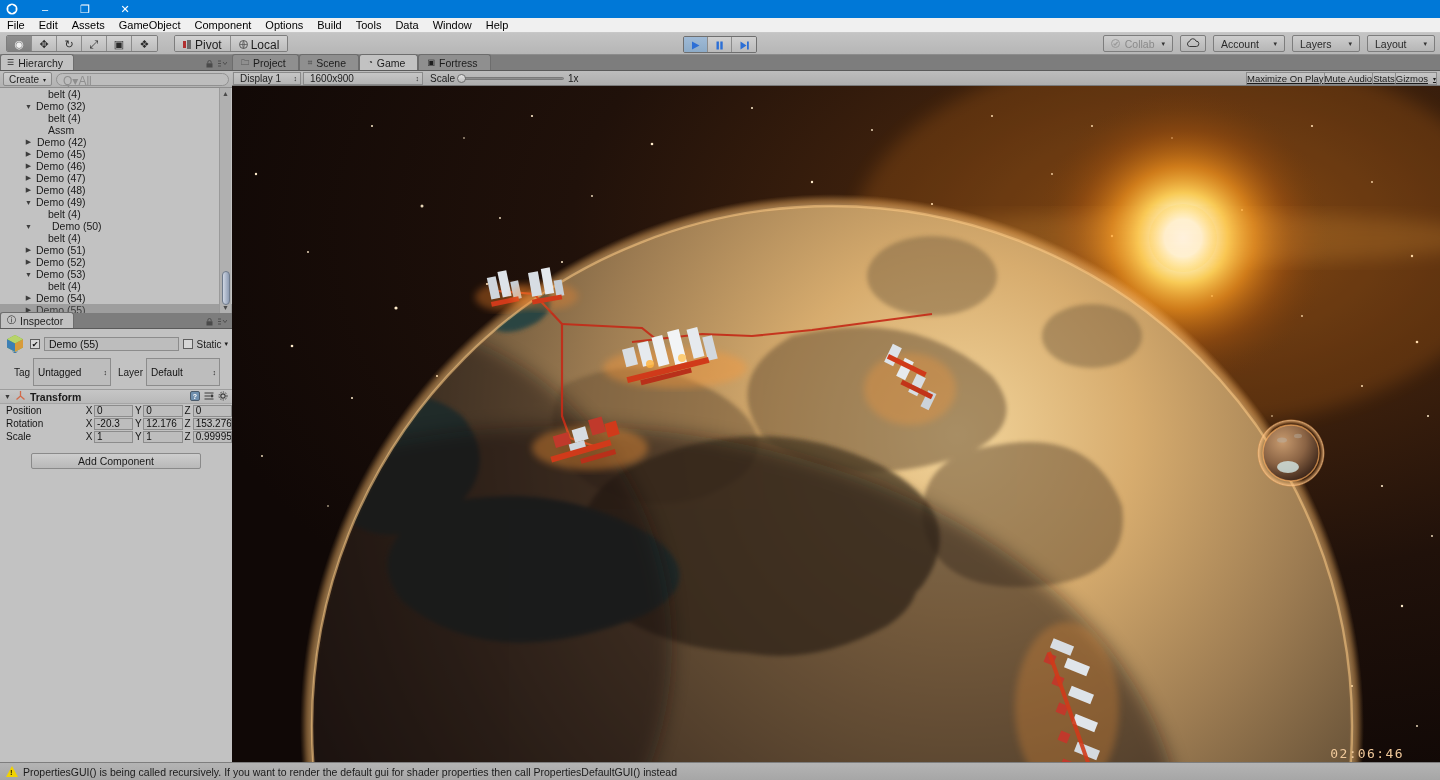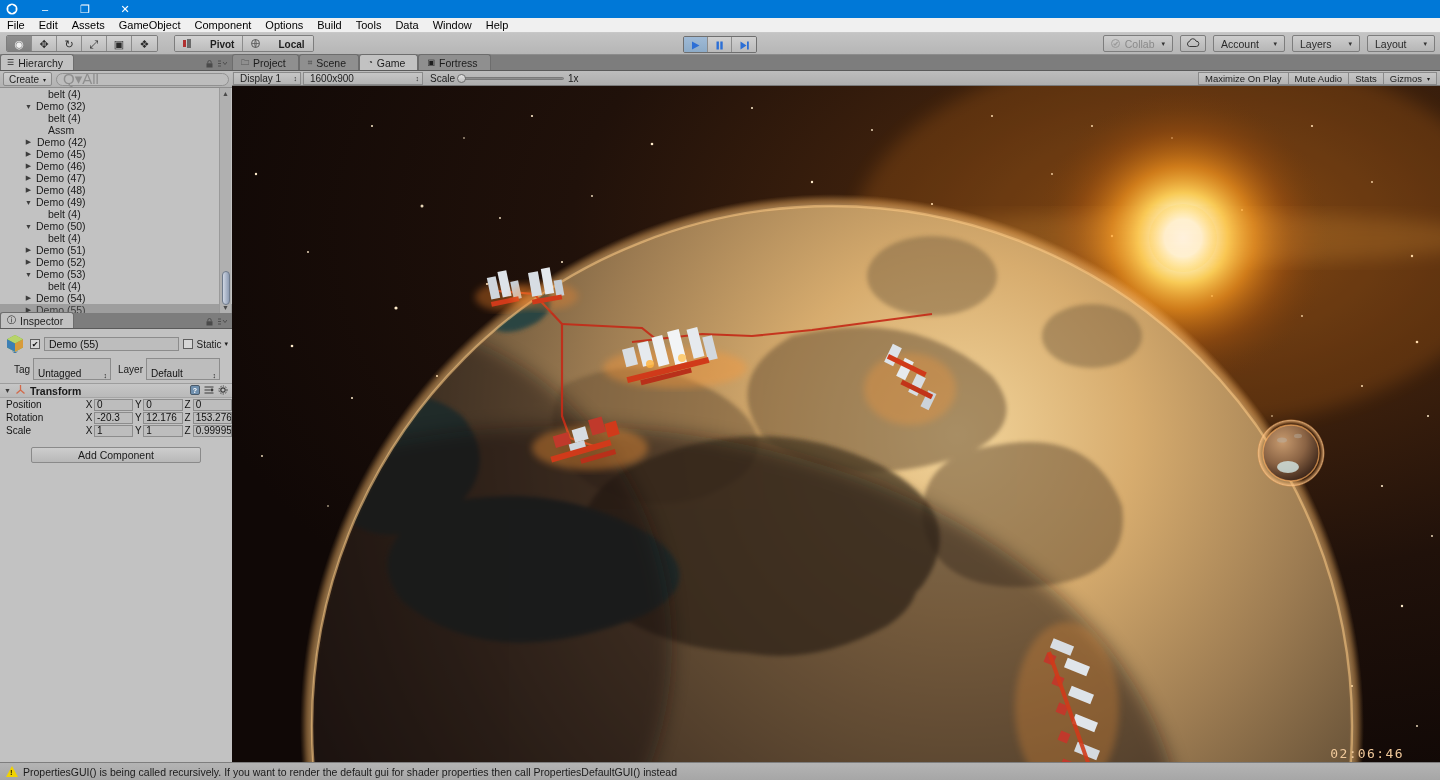--- a/index.html
+++ b/index.html
@@ -54,10 +54,9 @@
   .tbtn.active { background:linear-gradient(#8e8e8e,#7e7e7e); }
   .pivot-group { display:flex; margin-left:16px; height:17px; border:1px solid #7d7d7d; border-radius:2px; overflow:hidden; }
   .pivot-btn {
-    display:flex; align-items:center; gap:18px; padding:0 8px; height:17px;
-    background:linear-gradient(#d2d2d2,#b9b9b9); font-size:10px; color:#1e1e1e;
+    display:flex; align-items:center; gap:3px; padding:0 8px; height:17px;
+    background:linear-gradient(#d2d2d2,#b9b9b9); font-size:12px; color:#1e1e1e;
     border-right:1px solid #8c8c8c;
-    font-weight:bold;
   }
   .pivot-btn:last-child { border-right:none; }
   .play-group {

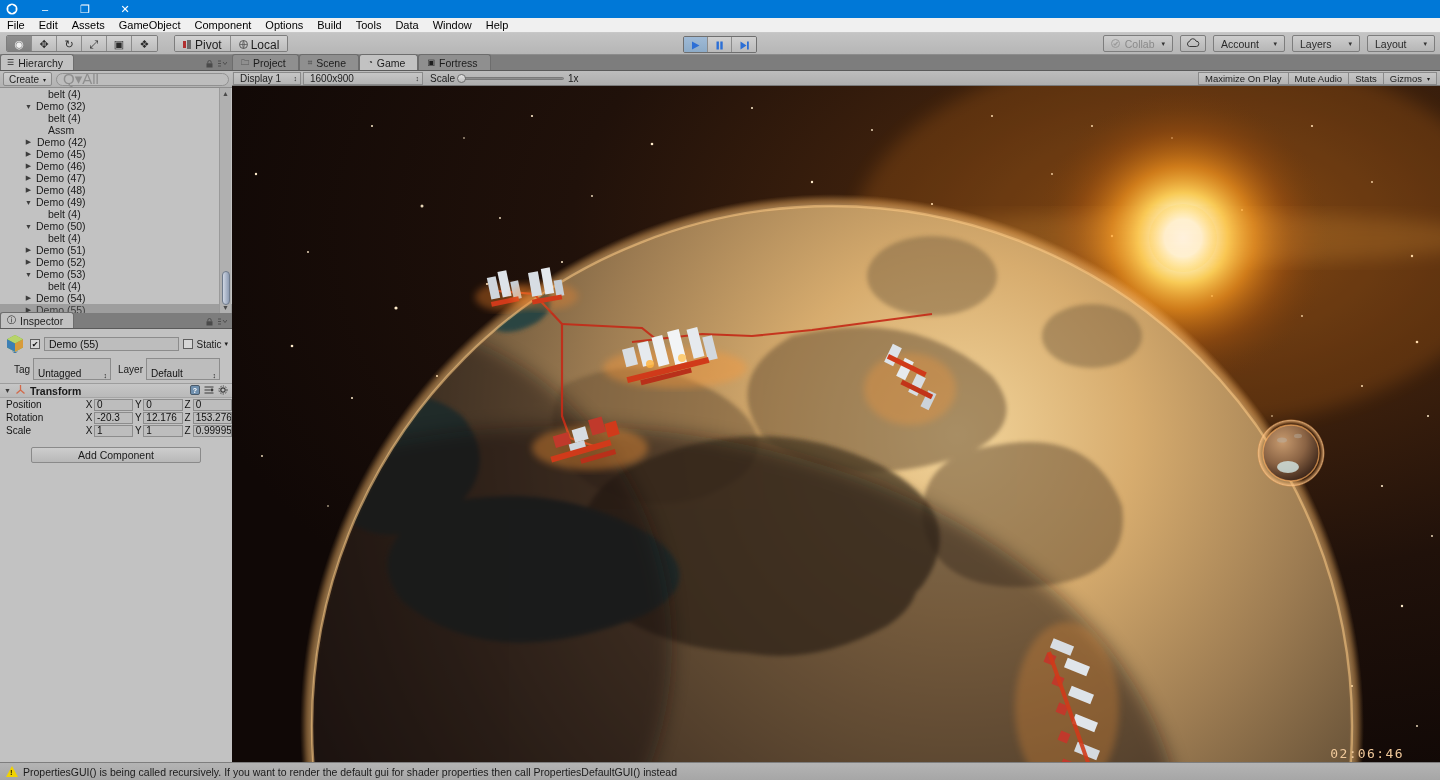--- a/index.html
+++ b/index.html
@@ -108,7 +108,7 @@
   }
   .h-search {
     flex:1; height:13px; background:#bdbdbd; border:1px solid #919191; border-radius:7px;
-    display:flex; align-items:center; padding:0 6px; font-size:15px; color:#8e8e8e;
+    display:flex; align-items:flex-start; padding:0 6px; font-size:12px; color:#8e8e8e;
   }
   .h-list { flex:1; position:relative; overflow:hidden; background:#c2c2c2;}
   .h-row { height:12px; display:flex; align-items:center; font-size:10.5px; color:#1a1a1a; white-space:nowrap;}

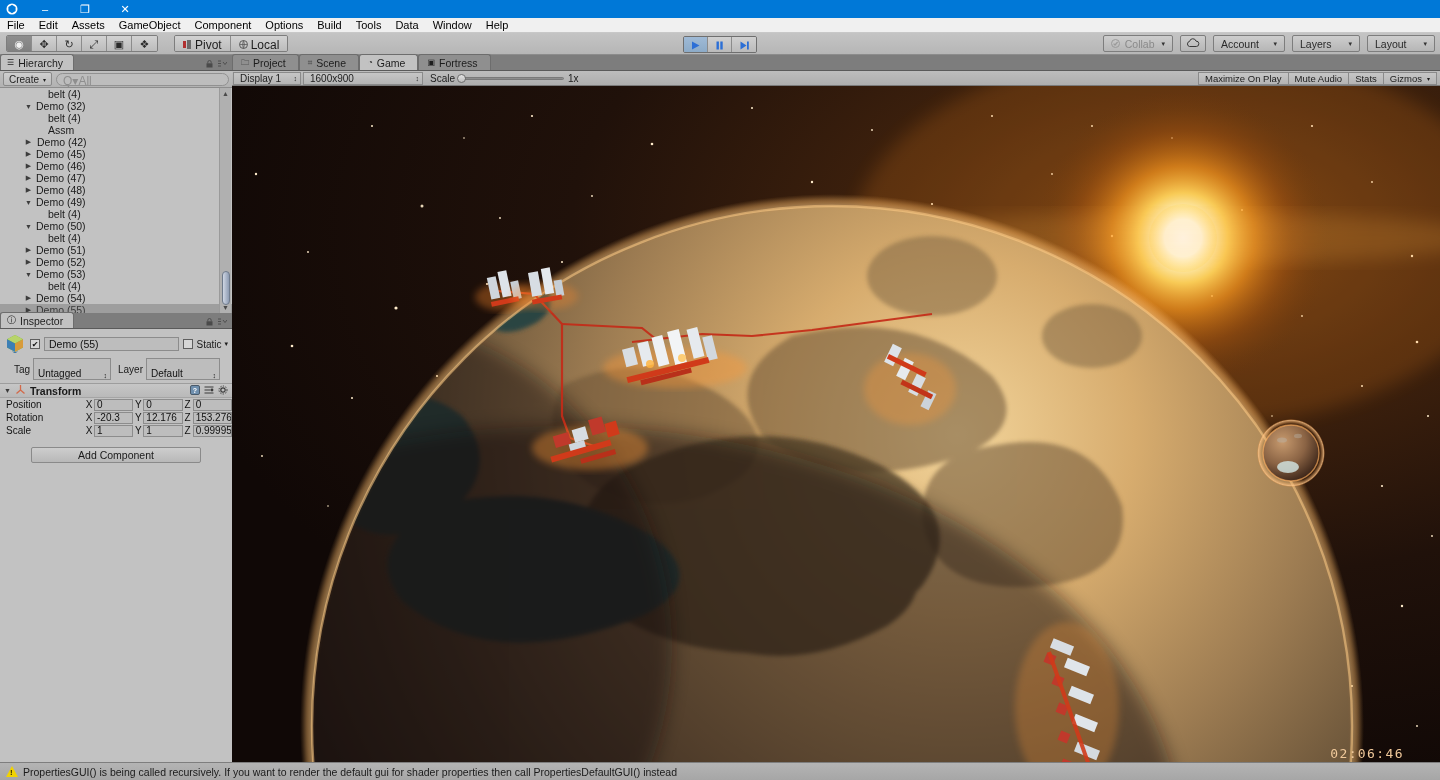--- a/index.html
+++ b/index.html
@@ -185,9 +185,9 @@
   .slider-knob { position:absolute; left:-3px; top:-4px; width:9px; height:9px; border-radius:50%; background:linear-gradient(#e4e4e4,#bdbdbd); border:1px solid #6e6e6e;}
   .g-right { margin-left:auto; display:flex; align-items:center; height:13px; padding-right:3px;}
   .g-rbtn {
-    height:13px; padding:0 6px; display:flex; align-items:center;
+    height:13px; padding:0 0; display:flex; align-items:center;
     background:linear-gradient(#c6c6c6,#b4b4b4); border:1px solid #8a8a8a; border-left:none;
-    font-size:9.5px; color:#1c1c1c; white-space:nowrap;
+    font-size:9.5px; color:#1c1c1c; white-space:nowrap;text-decoration:underline;
   }
   .g-rbtn:first-child { border-left:1px solid #8a8a8a; }
 

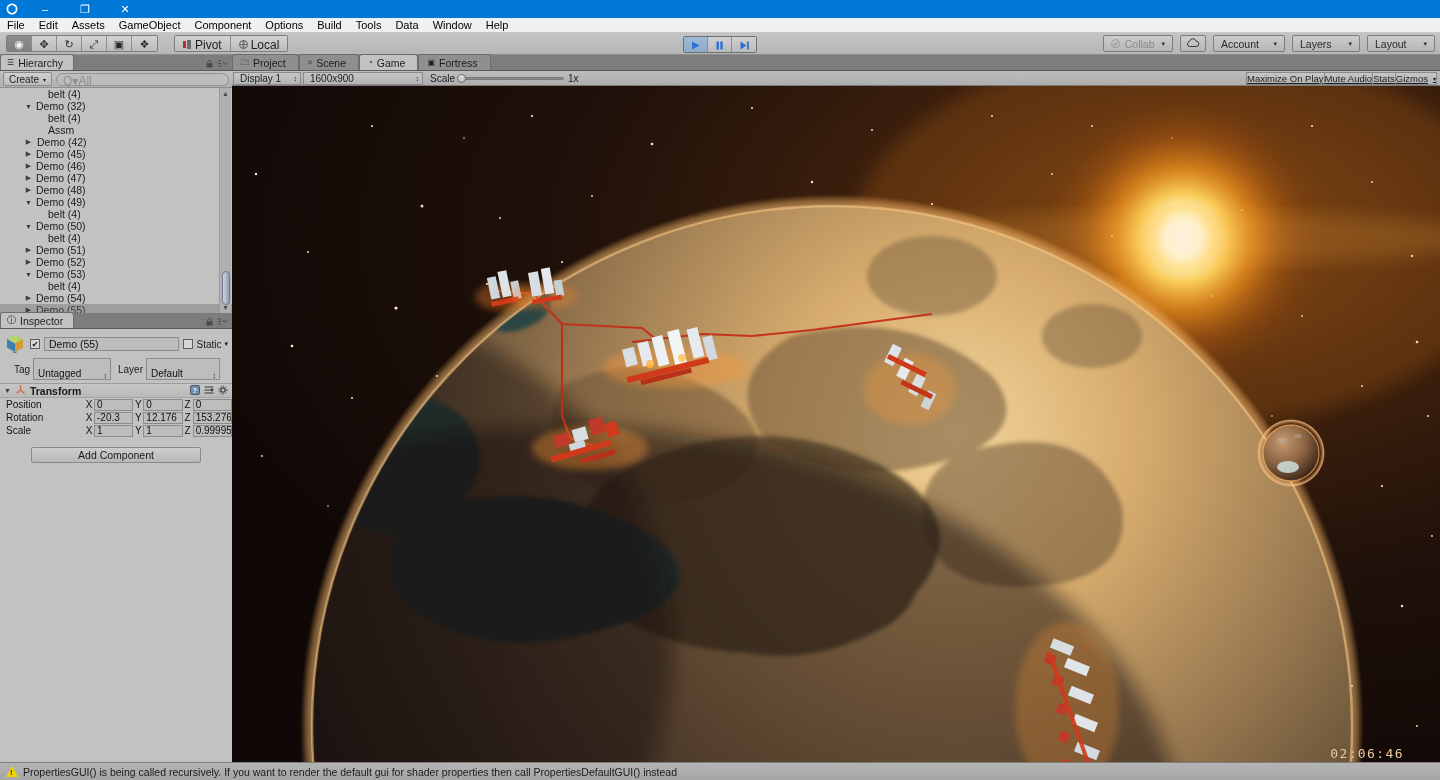--- a/index.html
+++ b/index.html
@@ -411,7 +411,7 @@
           </div>
           <div class="h-row">
             <span class="h-arrow" style="margin-left: 24px;">▼</span>
-            <span style="margin-left: 3px;">Demo (50)</span>
+            <span style="margin-left: 19px;">Demo (50)</span>
           </div>
           <div class="h-row">
             <span class="h-arrow none" style="margin-left: 36px;">&nbsp;</span>

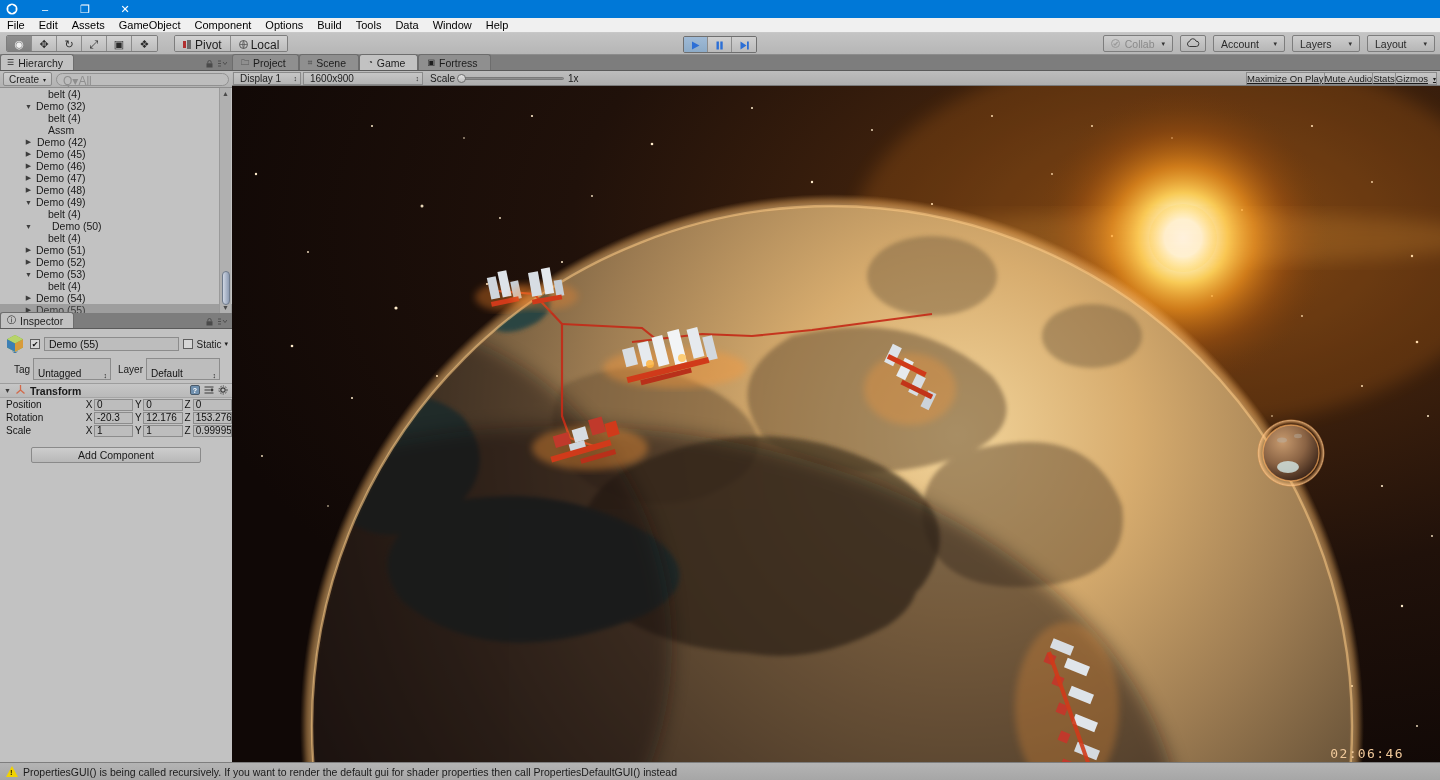--- a/index.html
+++ b/index.html
@@ -140,8 +140,8 @@
   .static-wrap { display:flex; align-items:center; gap:3px; font-size:10px; color:#1a1a1a;}
   .taglayer { display:flex; align-items:center; gap:3px; padding:1px 4px 3px 4px; font-size:10px; color:#1a1a1a;}
   .dropdown {
-    height:22px; background:#bdbdbd; border:1px solid #8c8c8c; font-size:10px; color:#111;
-    display:flex; align-items:flex-end; justify-content:space-between; padding:0 3px 0 4px;
+    height:28px; background:#bdbdbd; border:1px solid #8c8c8c; font-size:10px; color:#111;
+    display:flex; align-items:center; justify-content:space-between; padding:0 3px 0 4px;
   }
   .comp-header {
     height:15px; background:linear-gradient(#c6c6c6,#b9b9b9); border-top:1px solid #9d9d9d; border-bottom:1px solid #a5a5a5;

